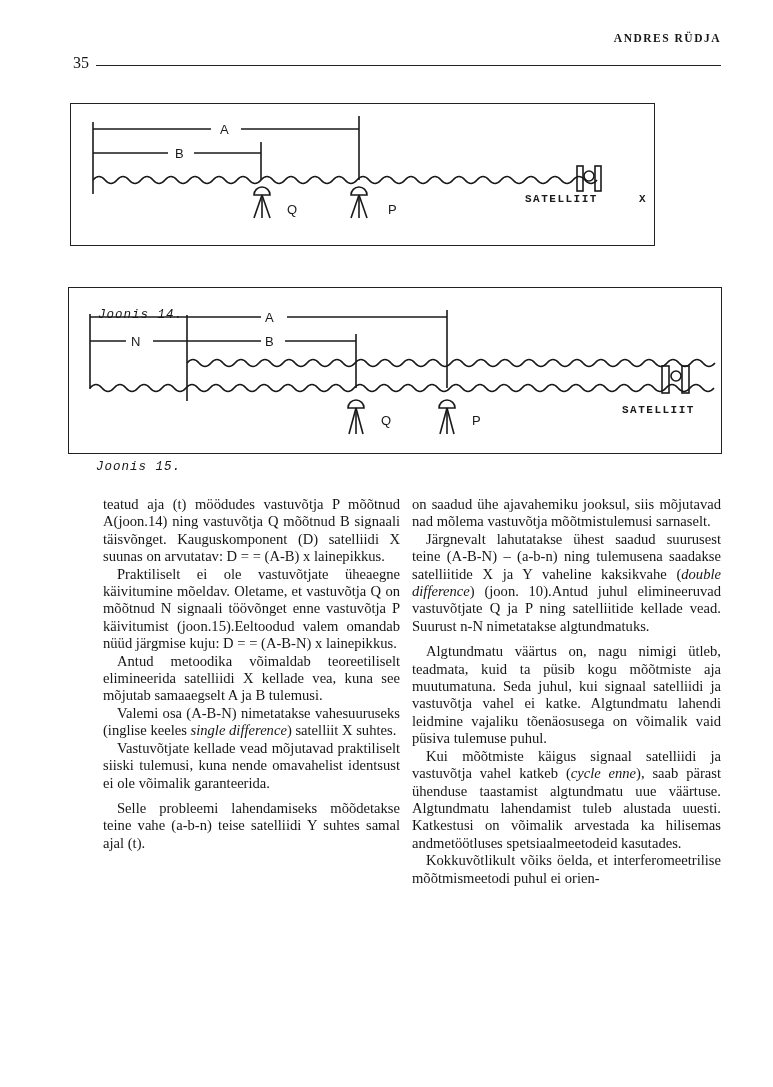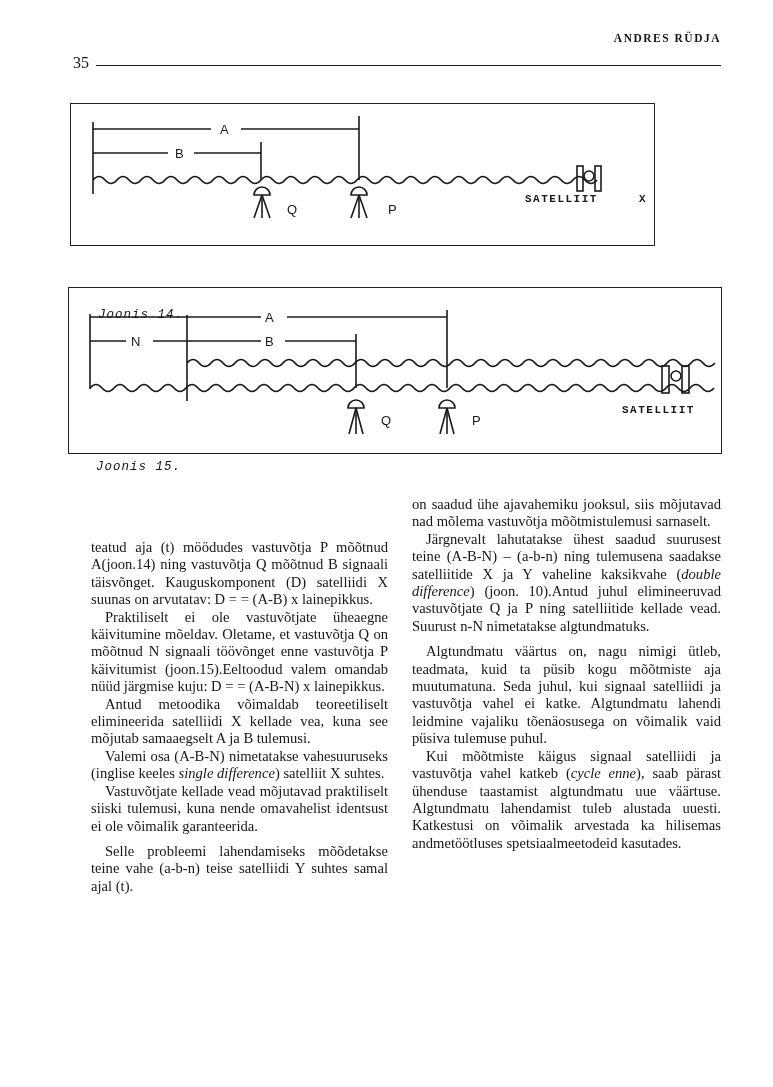--- a/index.html
+++ b/index.html
@@ -29,7 +29,7 @@
   .col p { margin:0; text-indent:14px; }
   .col p.cont { text-indent:0; }
   .col p.gap { margin-top:8px; }
-  .col-left { left:91px; width:297px;margin-top:43px; }
+  .col-left { left:103px; width:297px; }
   .col-right { left:412px; width:309px; }
   em { font-style:italic; }
 </style>

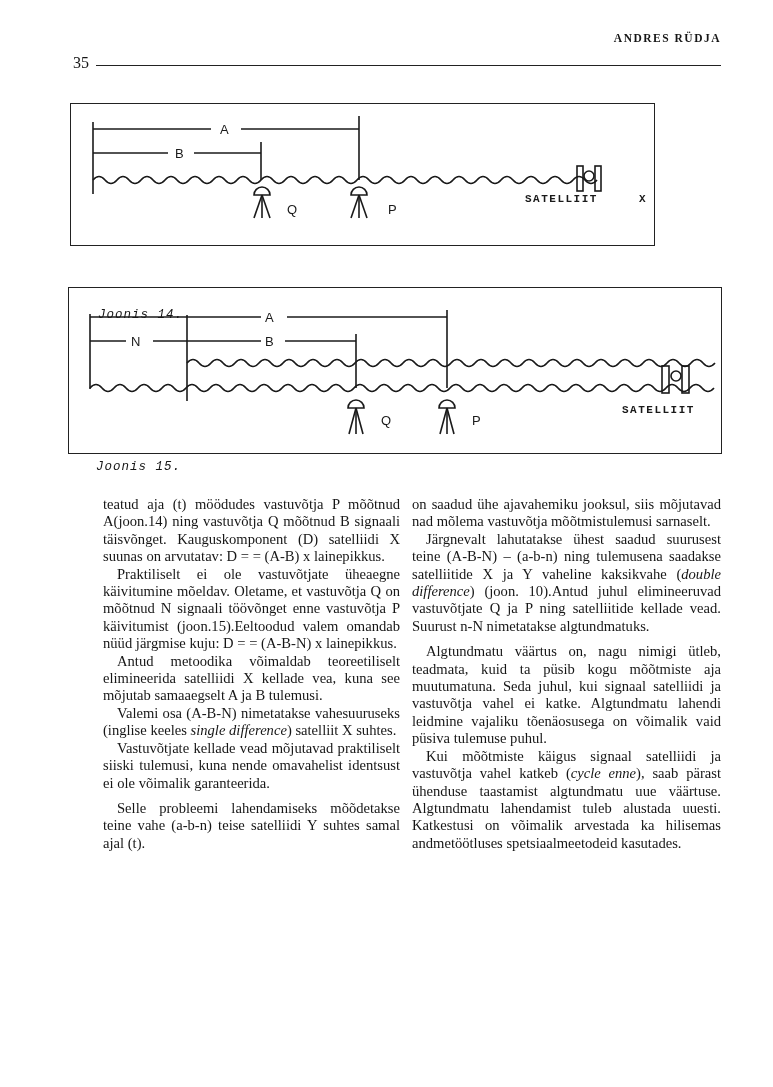--- a/index.html
+++ b/index.html
@@ -159,6 +159,7 @@
   <p><span>Järgnevalt lahutatakse ühest saadud suurusest teine (A-B-N) – (a-b-n) ning tulemusena saadakse satelliitide X ja Y vaheline kaksikvahe (</span><em>double difference</em><span>) (joon. 10).Antud juhul elimineeruvad vastuvõtjate Q ja P ning satelliitide kellade vead. Suurust n-N nimetatakse algtundmatuks.</span></p>
   <p class="gap">Algtundmatu väärtus on, nagu nimigi ütleb, teadmata, kuid ta püsib kogu mõõtmiste aja muutumatuna. Seda juhul, kui signaal satelliidi ja vastuvõtja vahel ei katke. Algtundmatu lahendi leidmine vajaliku tõenäosusega on võimalik vaid püsiva tulemuse puhul.</p>
   <p><span>Kui mõõtmiste käigus signaal satelliidi ja vastuvõtja vahel katkeb (</span><em>cycle enne</em><span>), saab pärast ühenduse taastamist algtundmatu uue väärtuse. Algtundmatu lahendamist tuleb alustada uuesti. Katkestusi on võimalik arvestada ka hilisemas andmetöötluses spetsiaalmeetodeid kasutades.</span></p>
+  <p>Kokkuvõtlikult võiks öelda, et interferomeetrilise mõõtmismeetodi puhul ei orien-</p>
 </div>
 
 </body></html>

